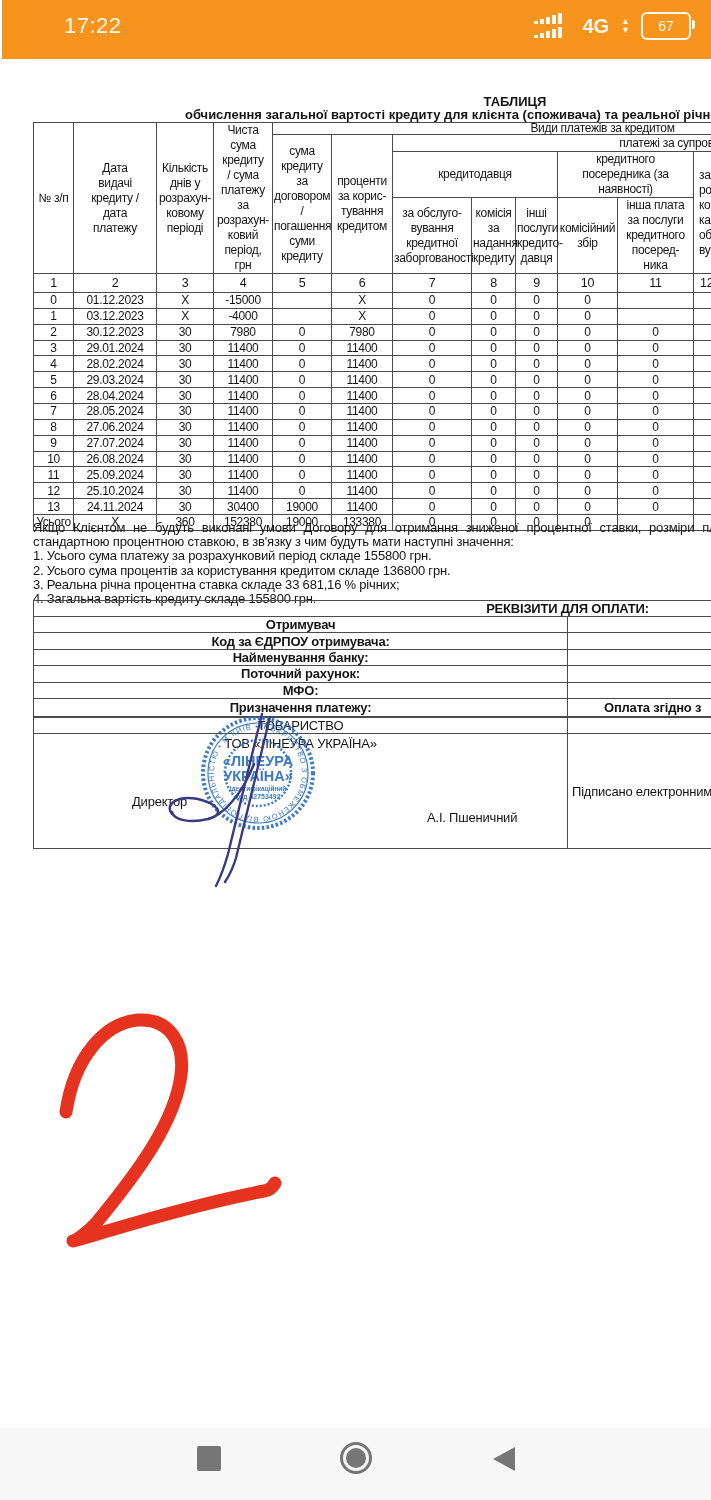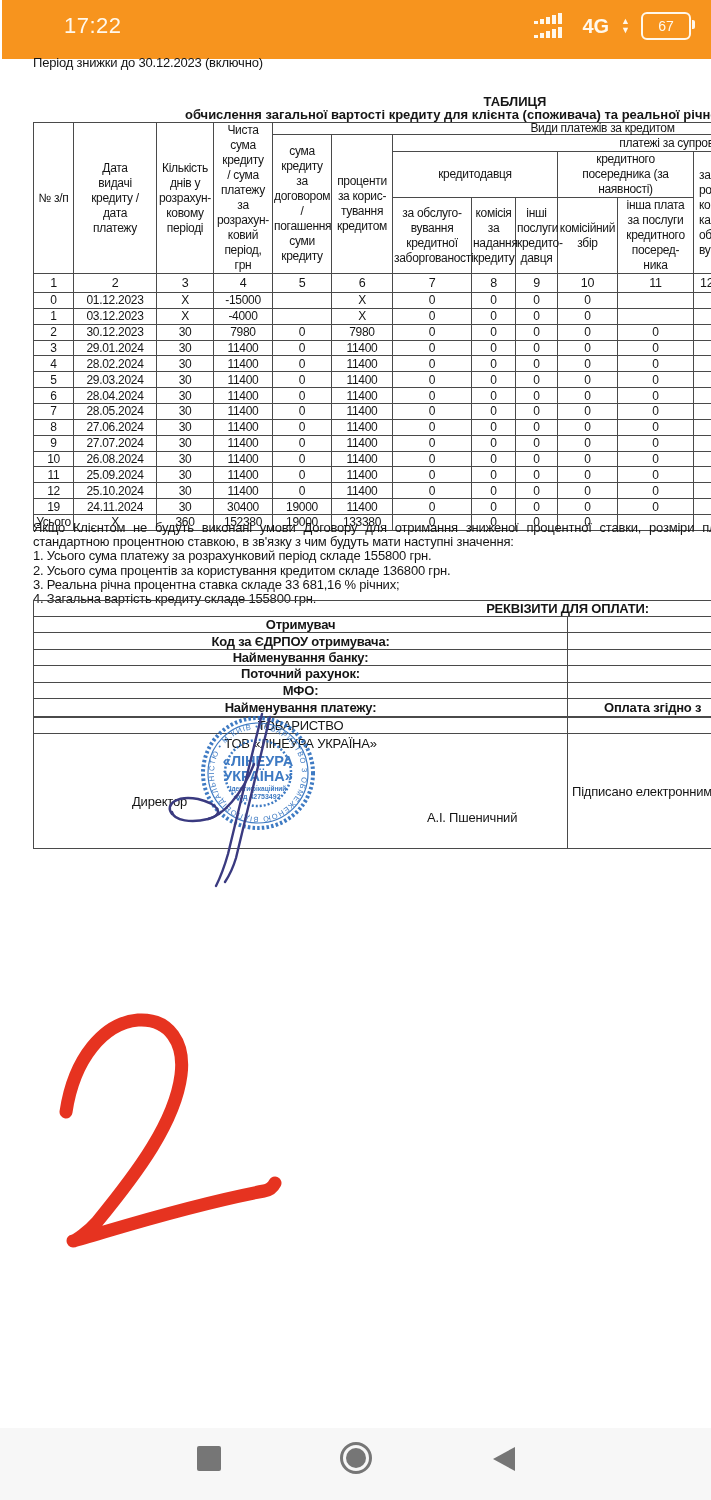--- a/index.html
+++ b/index.html
@@ -102,7 +102,6 @@
 
   <div class="doc">
     <div class="intro">
-      <div>Період знижки до 30.12.2023 (включно)</div>
     </div>
 
     <div class="titles">

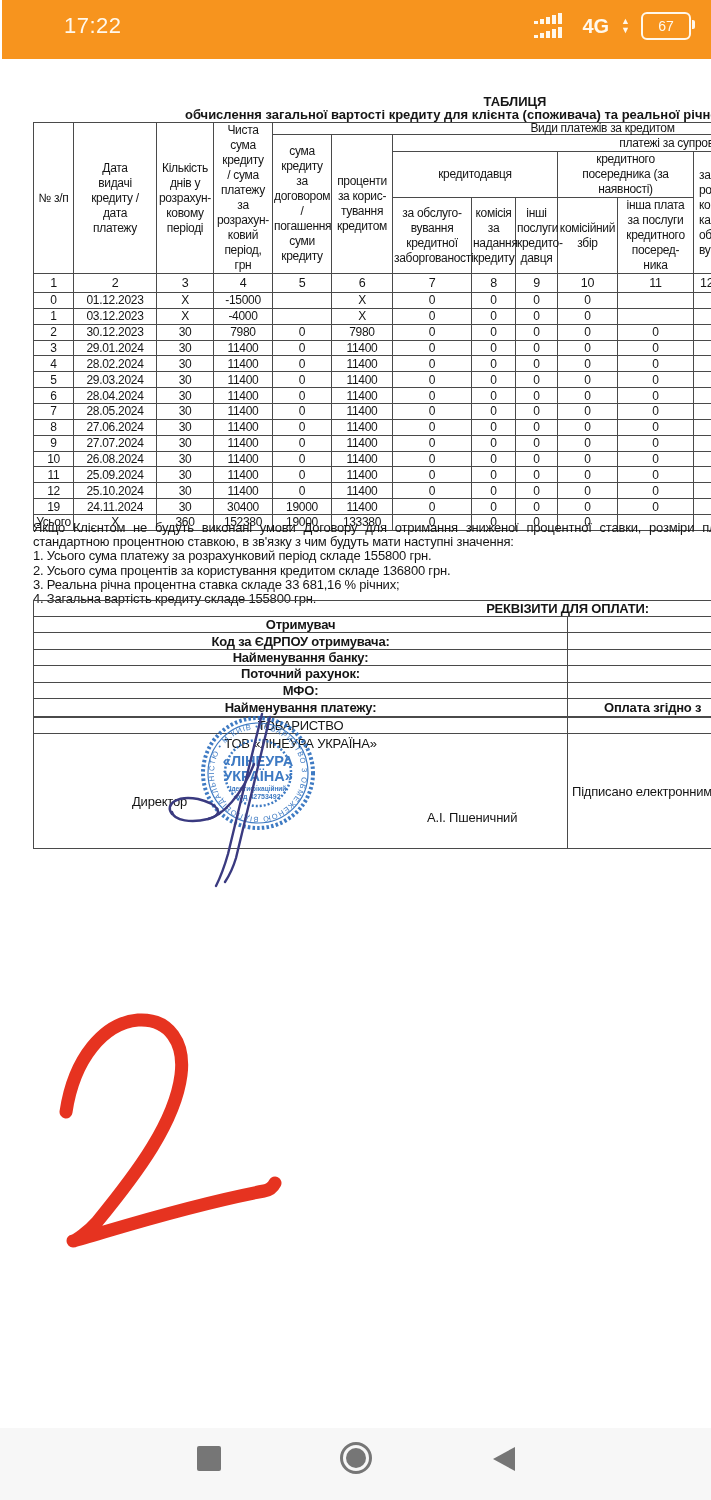--- a/index.html
+++ b/index.html
@@ -399,7 +399,7 @@
             <td></td>
           </tr>
           <tr>
-            <td>19</td>
+            <td>13</td>
             <td>24.11.2024</td>
             <td>30</td>
             <td>30400</td>

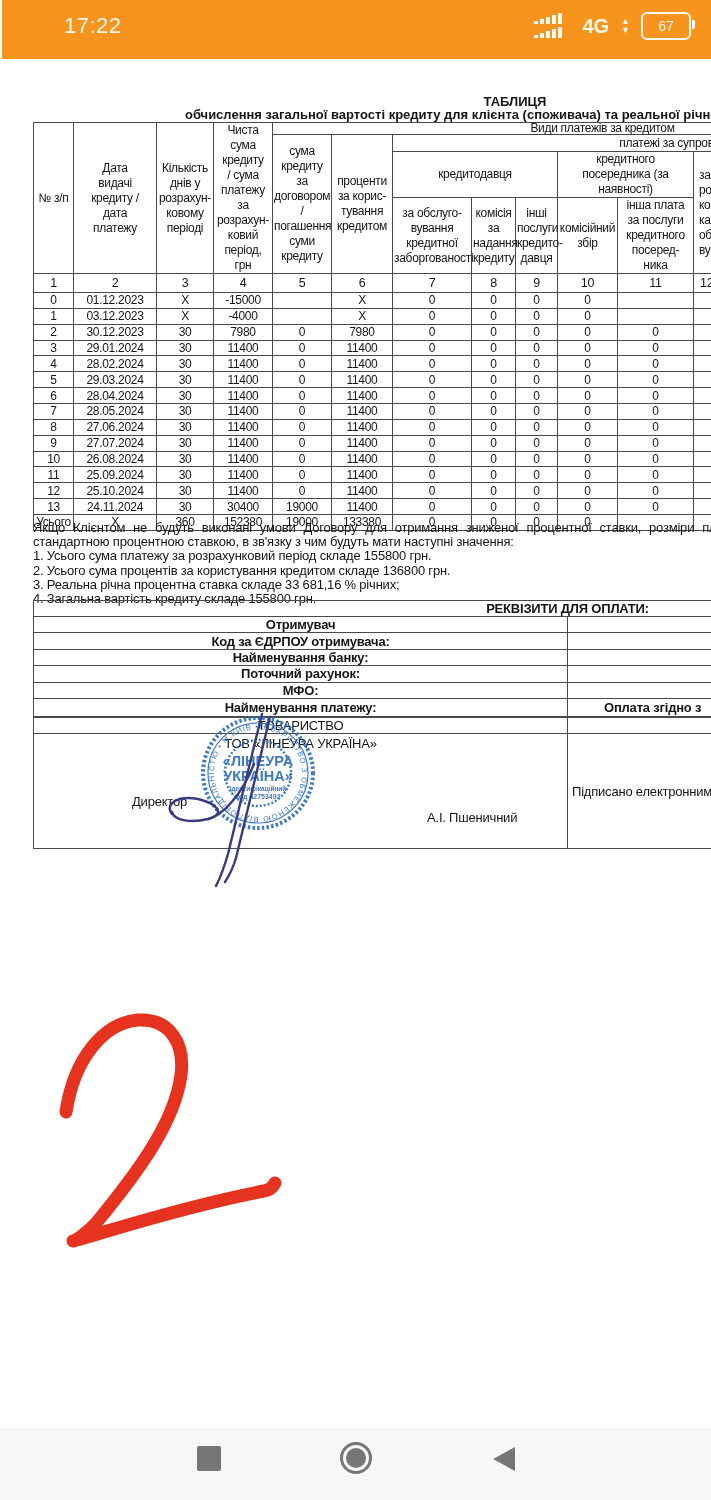--- a/index.html
+++ b/index.html
@@ -468,7 +468,7 @@
           <td class="val"></td>
           </tr>
       <tr class="payrow">
-          <td class="lbl">Найменування платежу:</td>
+          <td class="lbl">Призначення платежу:</td>
           <td class="val payval">Оплата згідно з</td>
           </tr>
     </tbody>

